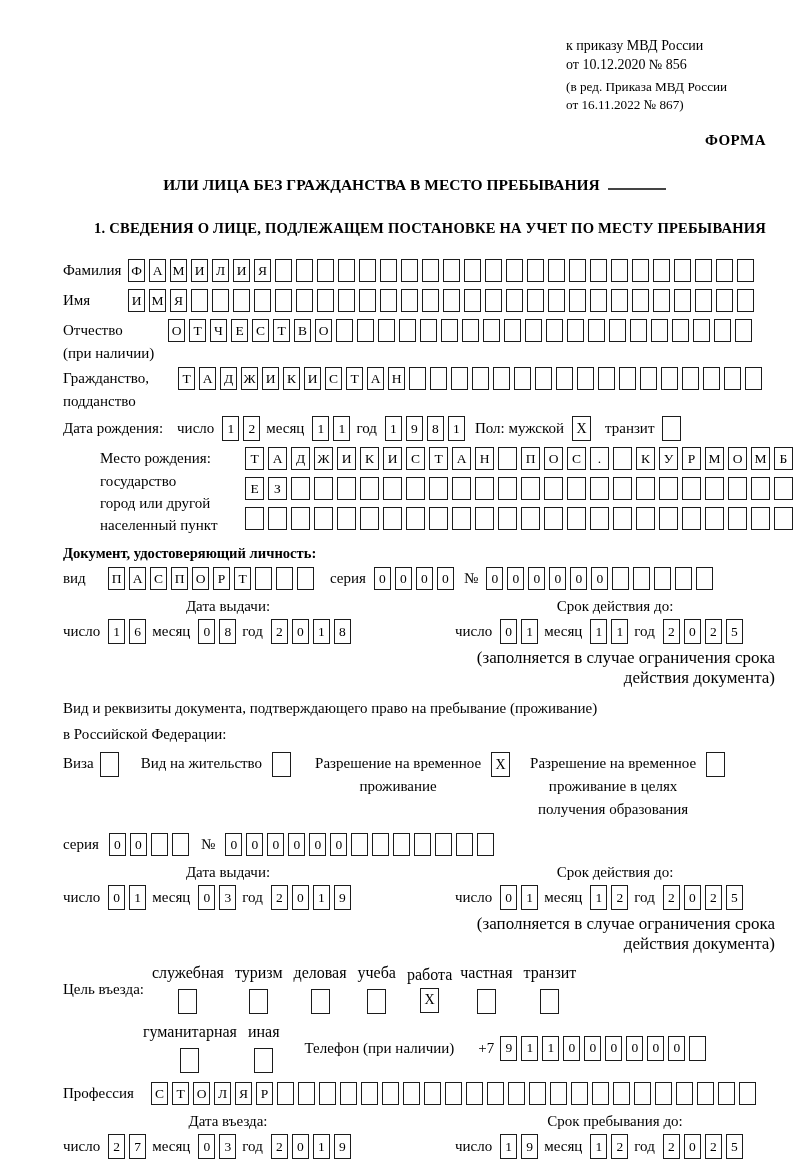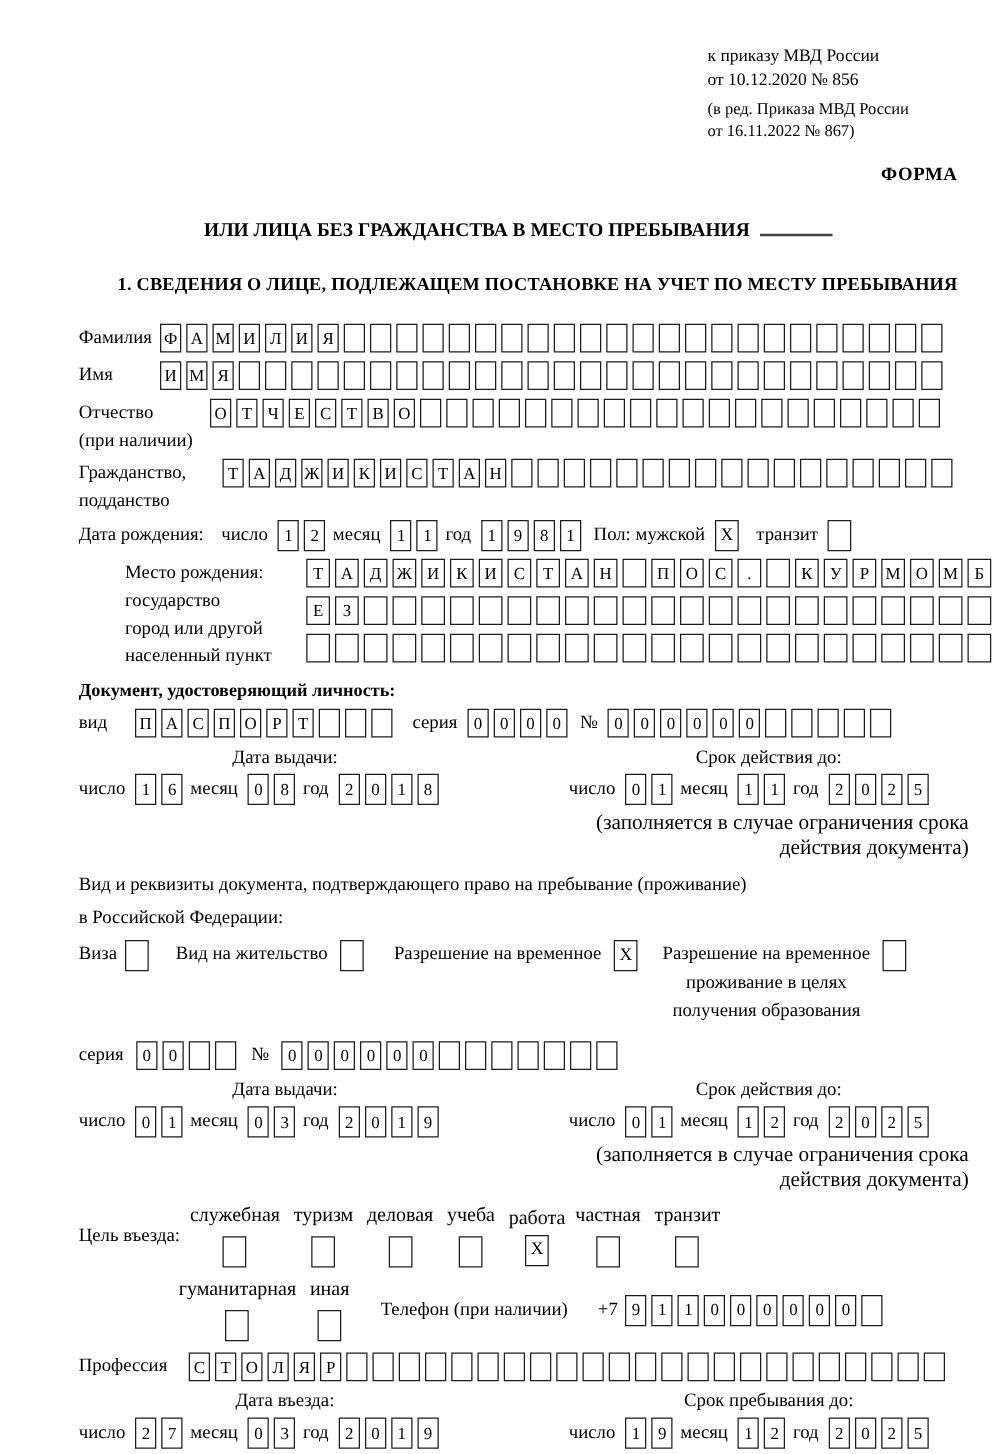--- a/index.html
+++ b/index.html
@@ -464,6 +464,7 @@
     <div class="opt" style="margin-left:24px;">
       <span class="txt">
         <div>Разрешение на временное</div>
+        <div>проживание</div>
       </span>
       <span class="cells cb">
           <span class="cell">X</span>

